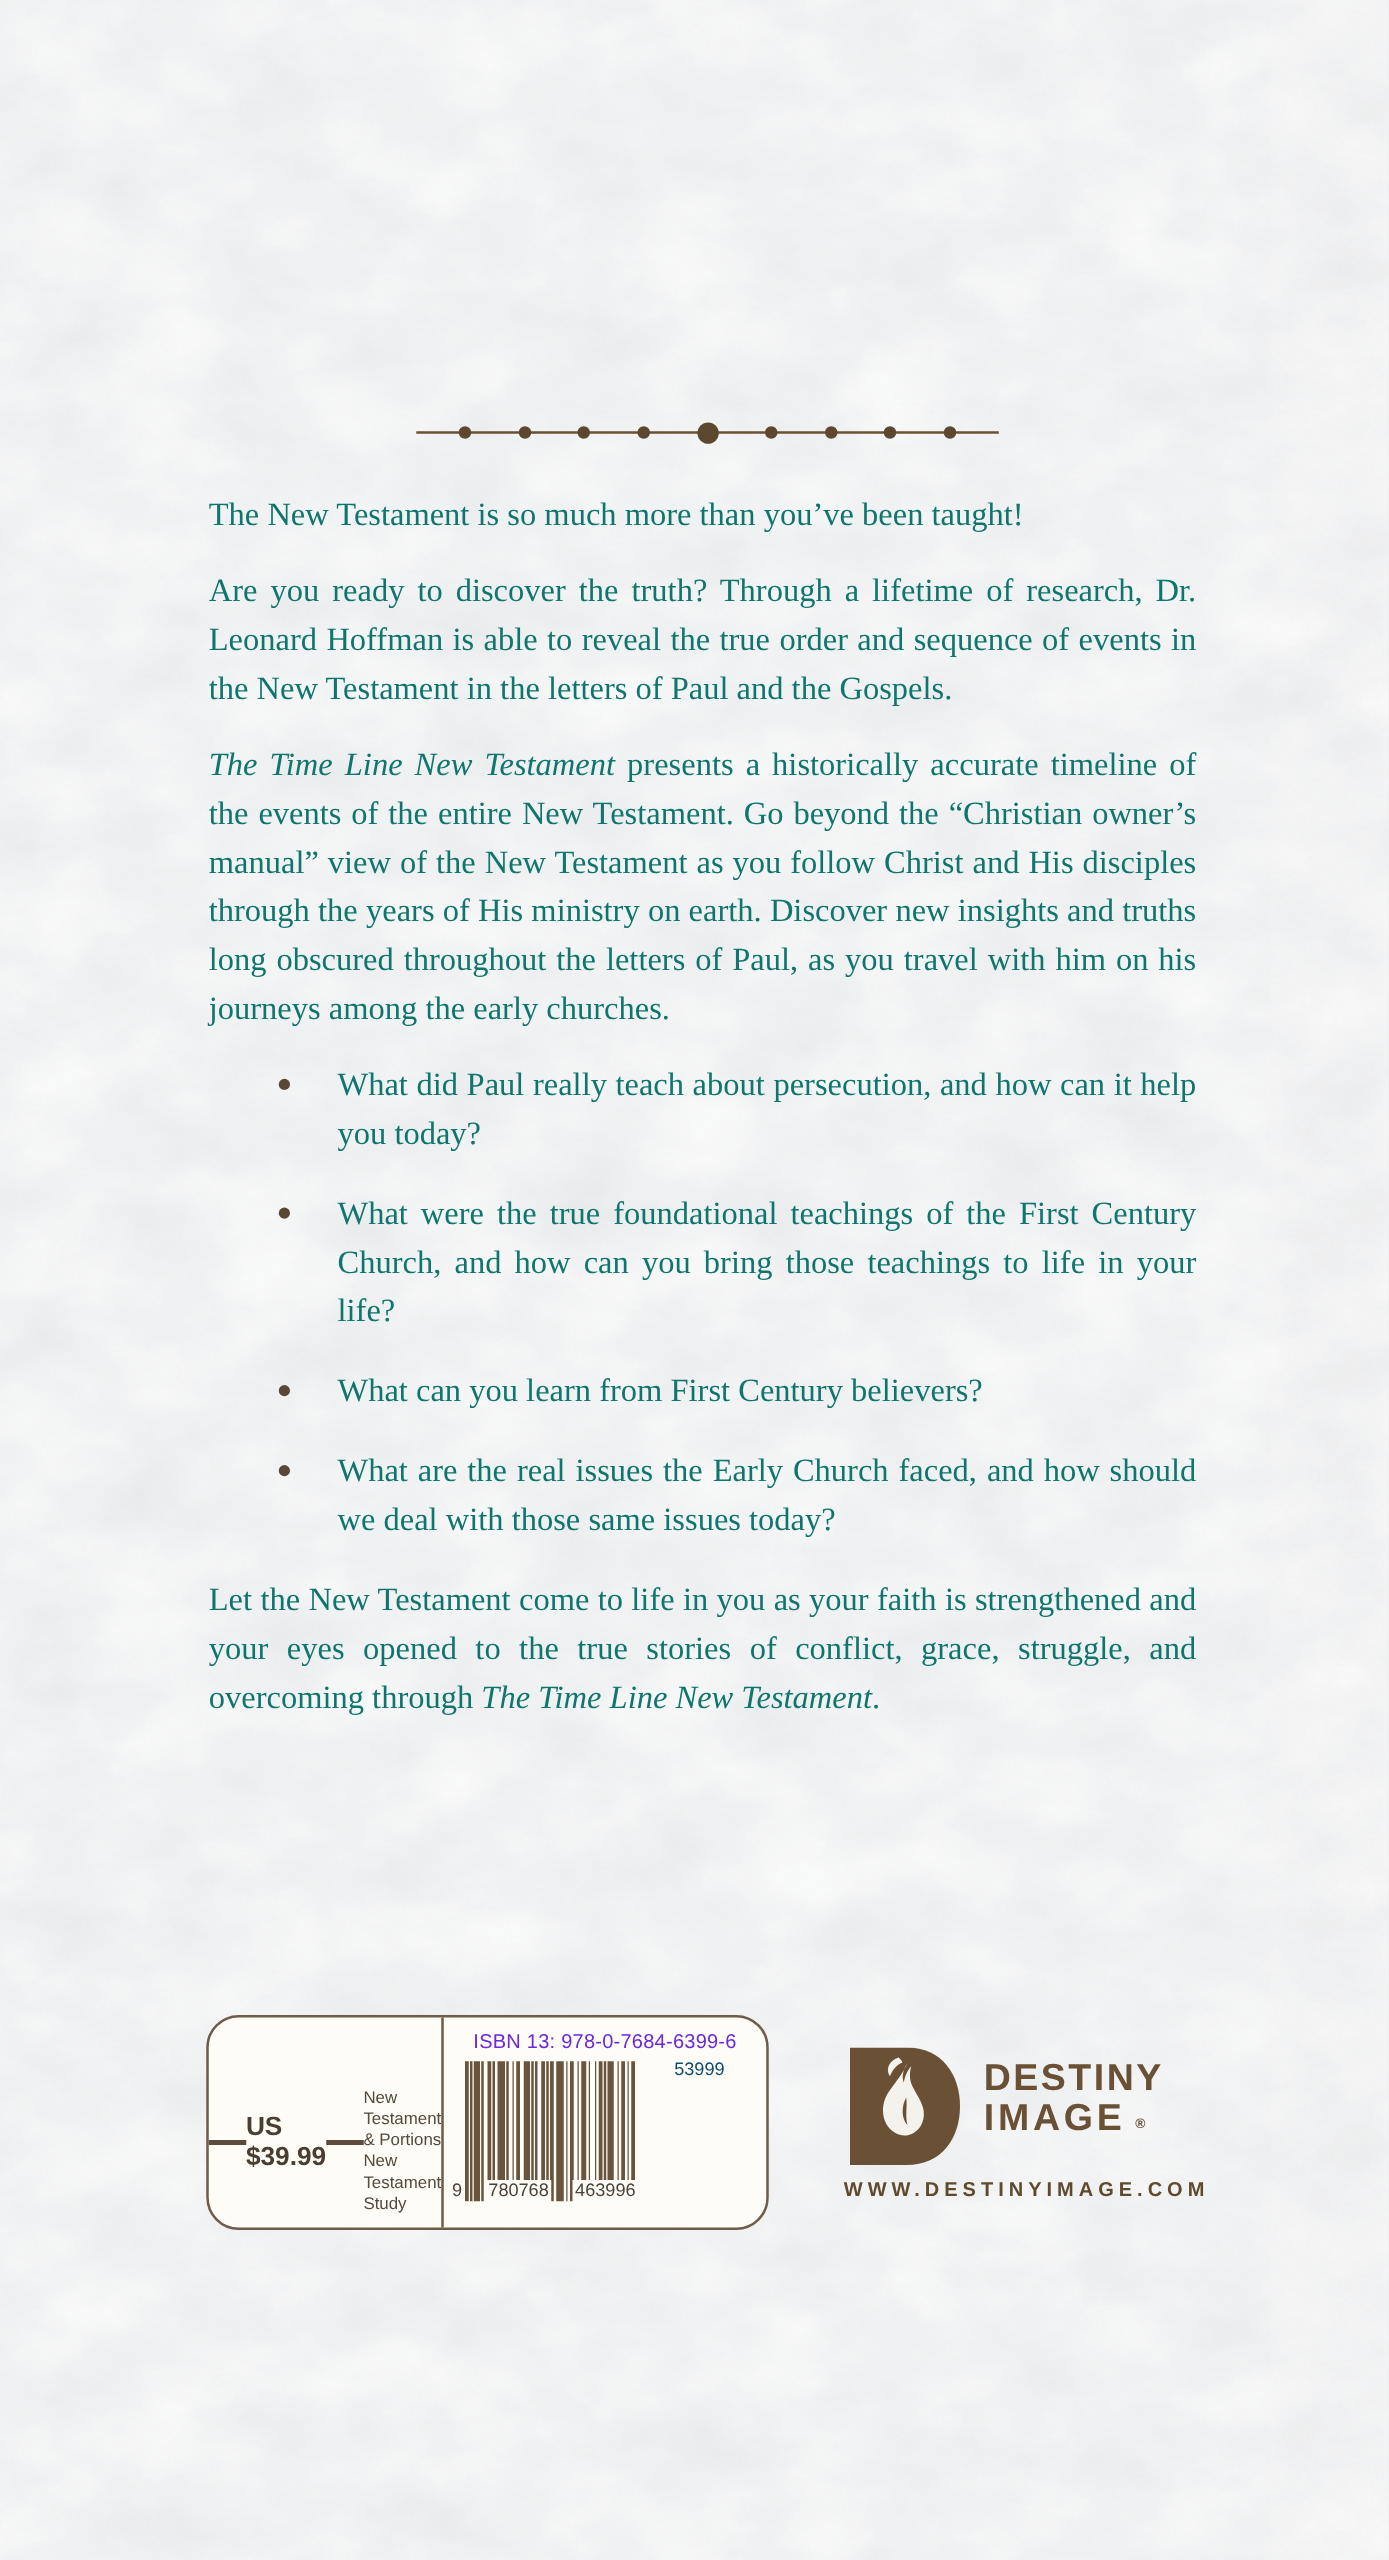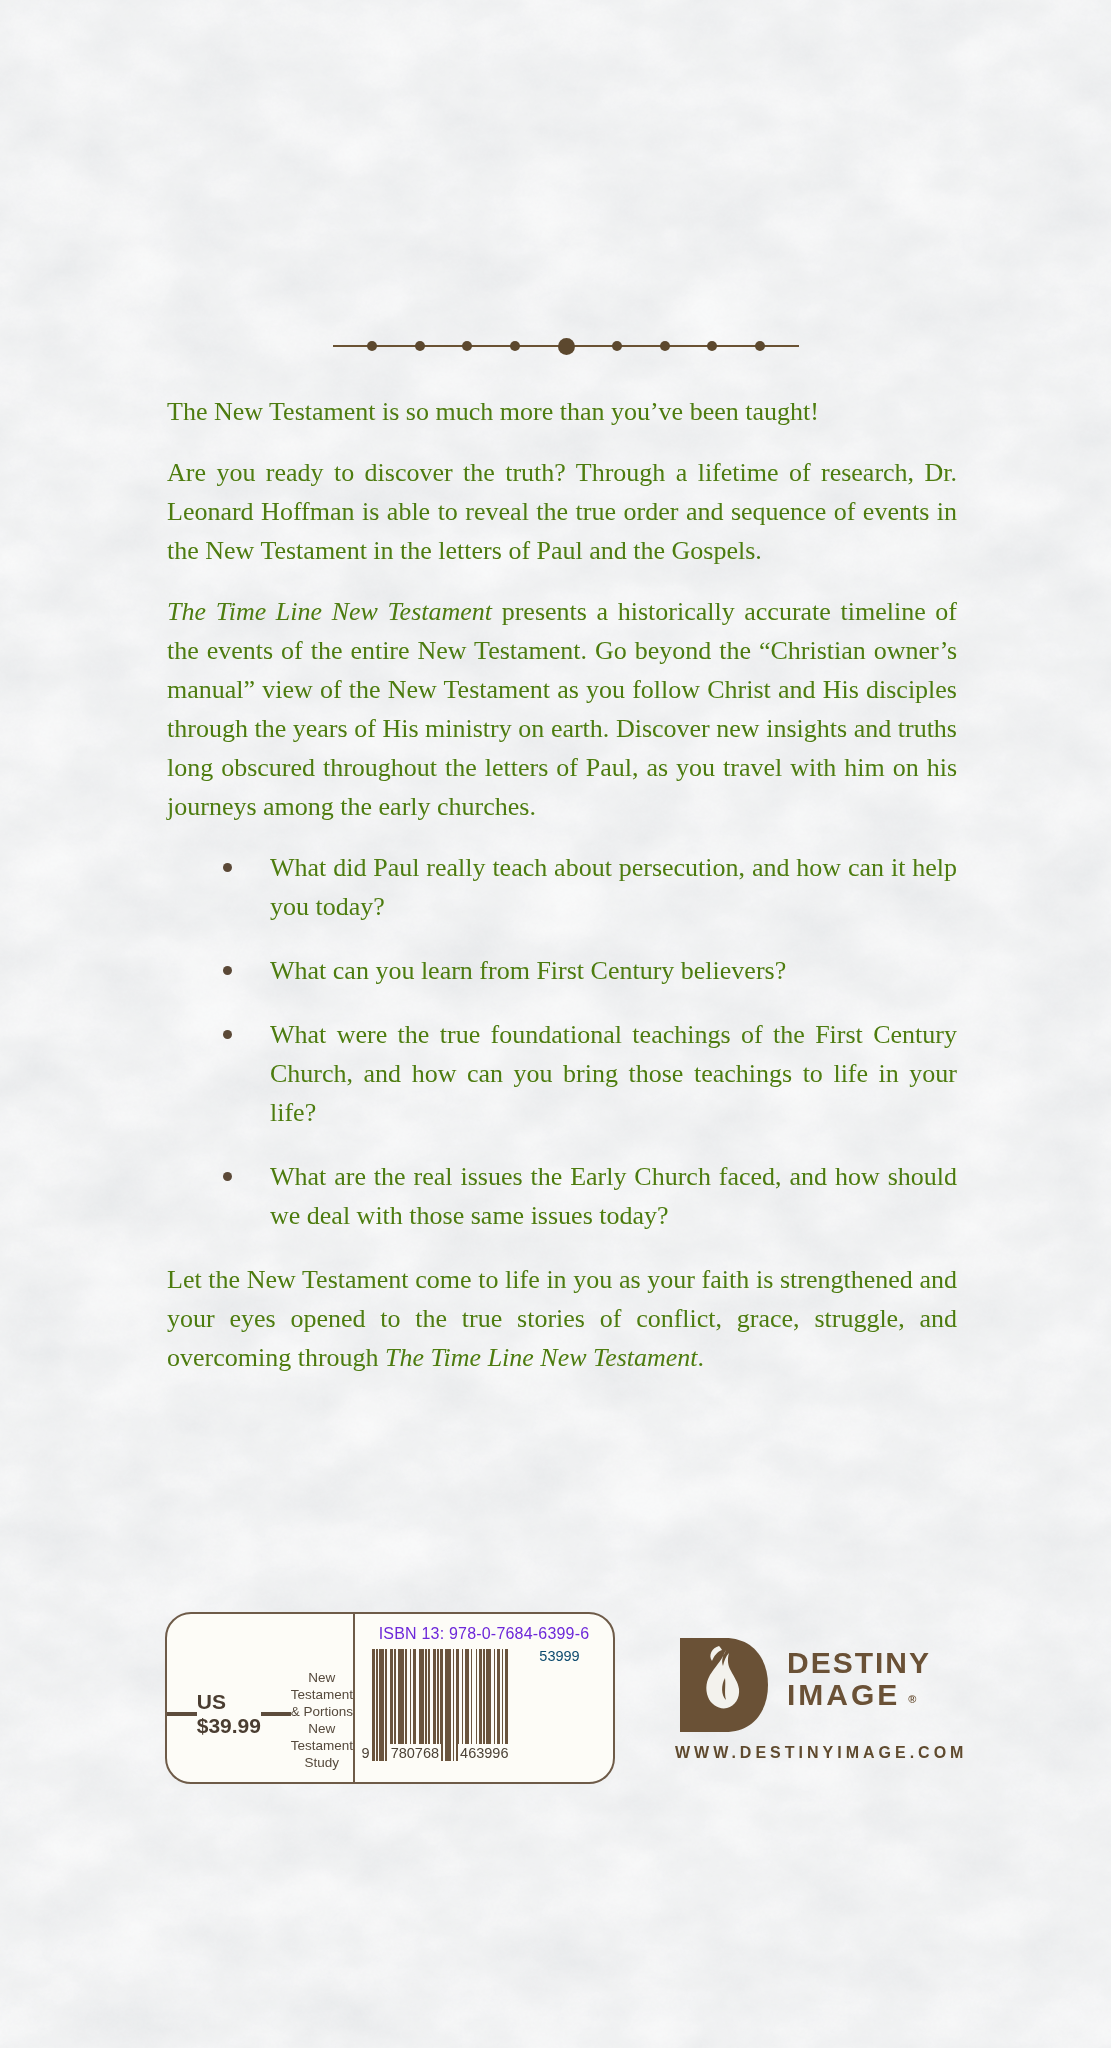--- a/index.html
+++ b/index.html
@@ -23,7 +23,7 @@
 
   
   .body-copy{position:absolute;top:392px;left:167px;width:790px;font-size:26px;line-height:39px;
-             color:#4d7c0f;text-align:justify;}
+             color:#0f766e;text-align:justify;}
   .body-copy p{margin:0 0 22px 0;}
   .body-copy em{font-style:italic;}
   ul.qlist{list-style:none;margin:4px 0 22px 0;padding:0;}

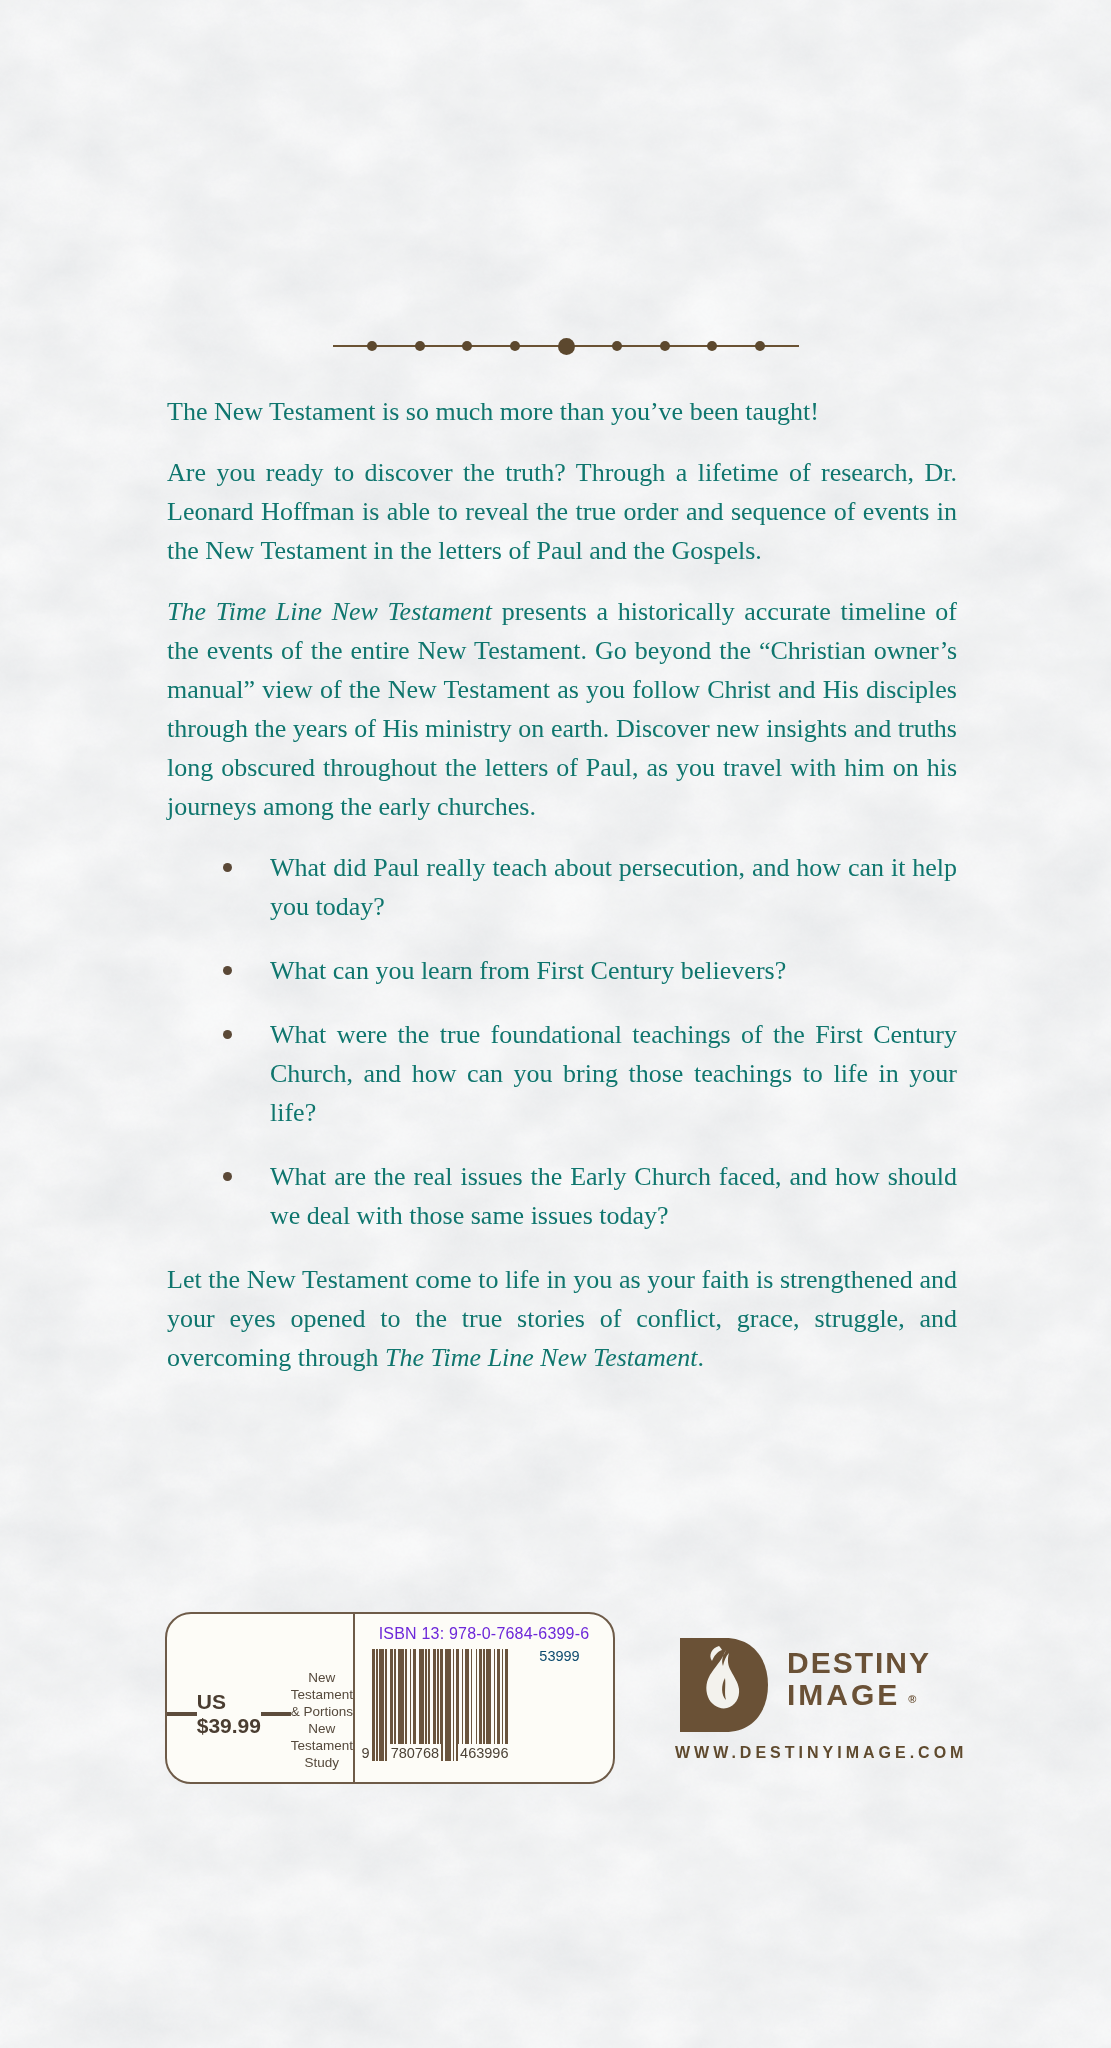--- a/index.html
+++ b/index.html
@@ -122,8 +122,8 @@
     <p><em>The Time Line New Testament</em><span> presents a historically accurate timeline of the events of the entire New Testament. Go beyond the “Christian owner’s manual” view of the New Testament as you follow Christ and His disciples through the years of His ministry on earth. Discover new insights and truths long obscured throughout the letters of Paul, as you travel with him on his journeys among the early churches.</span></p>
     <ul class="qlist">
       <li><span>What did Paul really teach about persecution, and how can it help you today?</span></li>
+      <li><span>What were the true foundational teachings of the First Century Church, and how can you bring those teachings to life in your life?</span></li>
       <li><span>What can you learn from First Century believers?</span></li>
-      <li><span>What were the true foundational teachings of the First Century Church, and how can you bring those teachings to life in your life?</span></li>
       <li><span>What are the real issues the Early Church faced, and how should we deal with those same issues today?</span></li>
     </ul>
     <p><span>Let the New Testament come to life in you as your faith is strengthened and your eyes opened to the true stories of conflict, grace, struggle, and overcoming through </span><em>The Time Line New Testament</em><span>.</span></p>

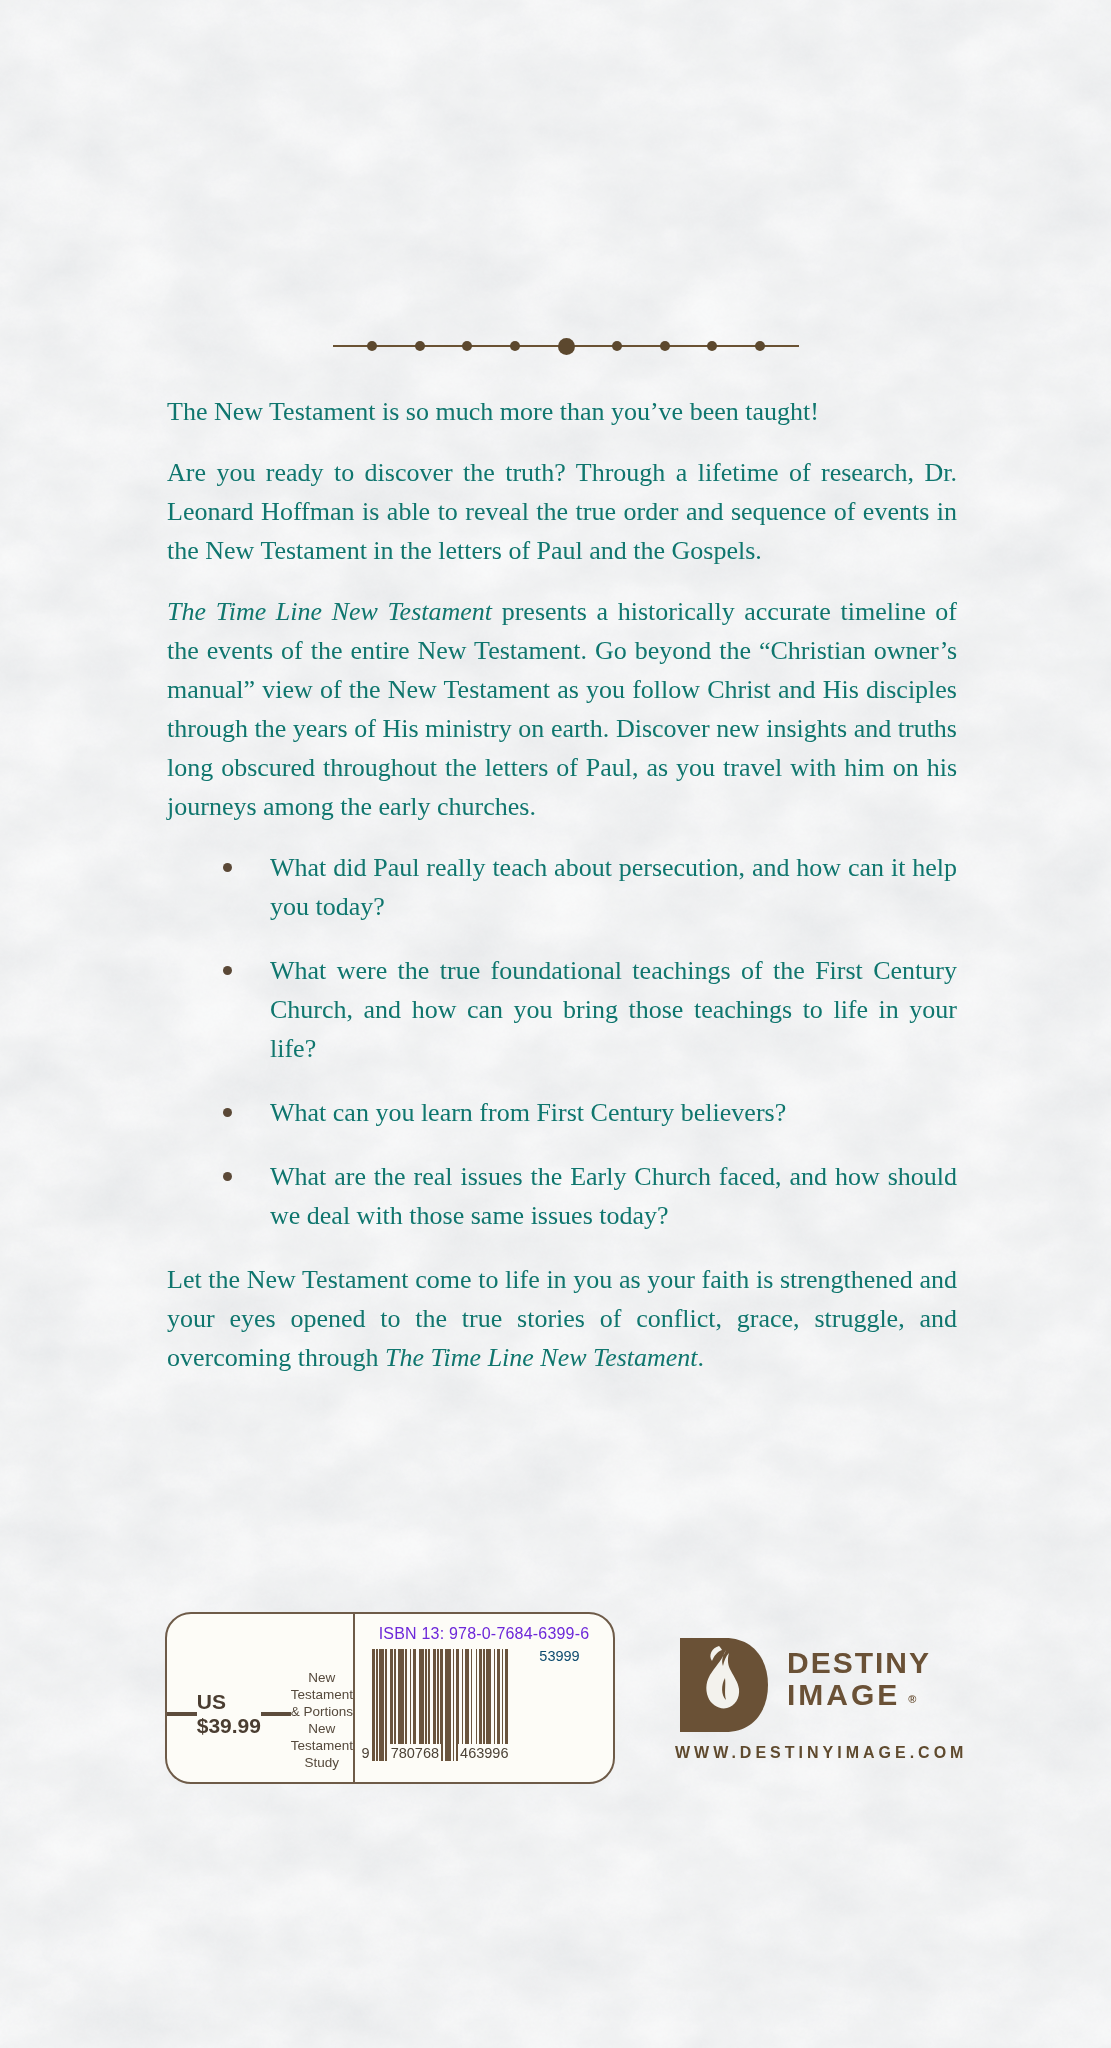--- a/index.html
+++ b/index.html
@@ -39,7 +39,7 @@
                flex-direction:row;align-items:center;padding-top:32px;}
   .price-rule{width:124px;height:4px;background:#5d4c3c;}
   .price-label{font-size:21px;font-weight:700;margin:6px 0;color:#4a3d31;}
-  .category{margin-top:12px;font-size:13.5px;line-height:17px;text-align:center;color:#55493c;}
+  .category{margin-top:12px;font-size:13.5px;line-height:17px;color:#55493c;}
   .isbn-panel{flex:1;display:flex;flex-direction:column;align-items:center;padding-top:11px;}
   .isbn-label{font-size:16px;letter-spacing:0.2px;color:#6d28d9;}
   .barcode-row{display:flex;align-items:flex-start;margin-top:6px;gap:15px;}

